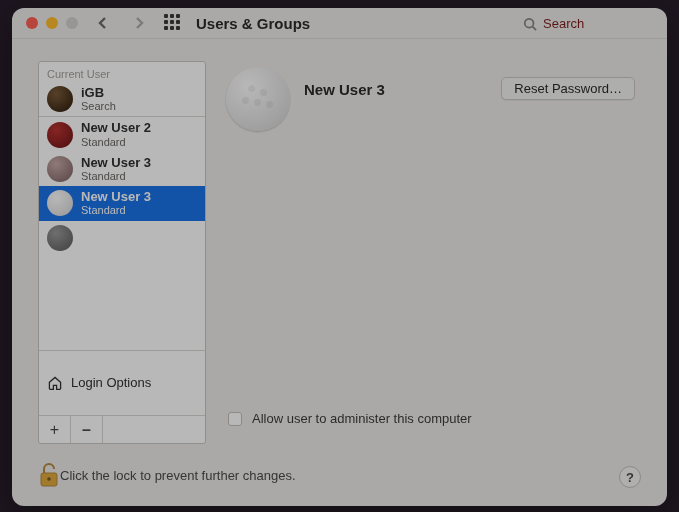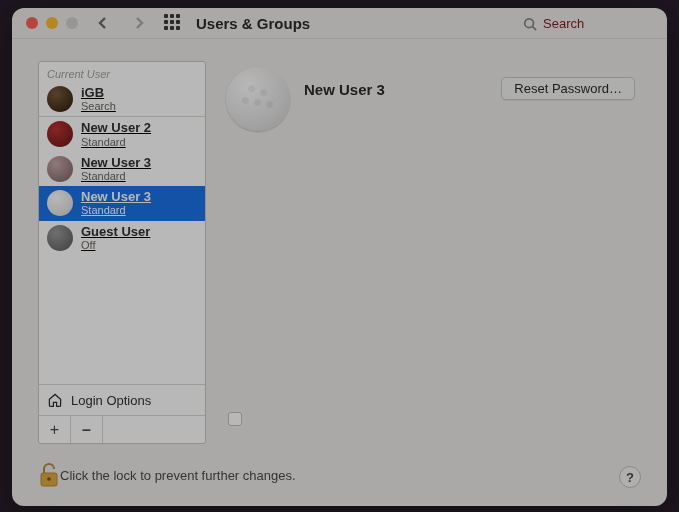--- a/index.html
+++ b/index.html
@@ -30,7 +30,7 @@
 .body { flex:1; display:flex; padding:22px 26px 14px; gap:14px; }
 
 .sidebar { width:168px; background:#fff; border:1px solid #c8c6c2; border-radius:3px; display:flex; flex-direction:column; overflow:hidden; }
-.section-h { font-size:11px; color:#a5a29c; padding:6px 8px 2px;font-style:italic; }
+.section-h { font-size:11px; color:#a5a29c; padding:6px 8px 2px; }
 .section-h.clickable { cursor:default; display:flex; align-items:center; gap:4px; }
 .section-h svg { width:8px; height:8px; stroke:#a5a29c; stroke-width:2; fill:none; }
 .usr { display:flex; gap:8px; padding:4px 8px; min-height:34px;text-decoration:underline; }

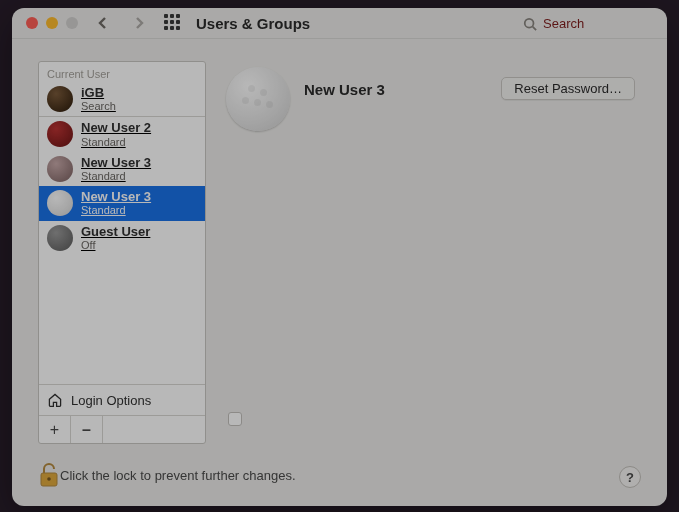--- a/index.html
+++ b/index.html
@@ -33,7 +33,7 @@
 .section-h { font-size:11px; color:#a5a29c; padding:6px 8px 2px; }
 .section-h.clickable { cursor:default; display:flex; align-items:center; gap:4px; }
 .section-h svg { width:8px; height:8px; stroke:#a5a29c; stroke-width:2; fill:none; }
-.usr { display:flex; gap:8px; padding:4px 8px; min-height:34px;text-decoration:underline; }
+.usr { display:flex; align-items:center; gap:8px; padding:4px 8px; min-height:34px; }
 .usr.selected { background:#1a72e8; color:#fff; }
 .usr .av { width:26px; height:26px; border-radius:50%; background:#999; position:relative; overflow:hidden; flex-shrink:0; }
 .usr .info { display:flex; flex-direction:column; line-height:1.1; }

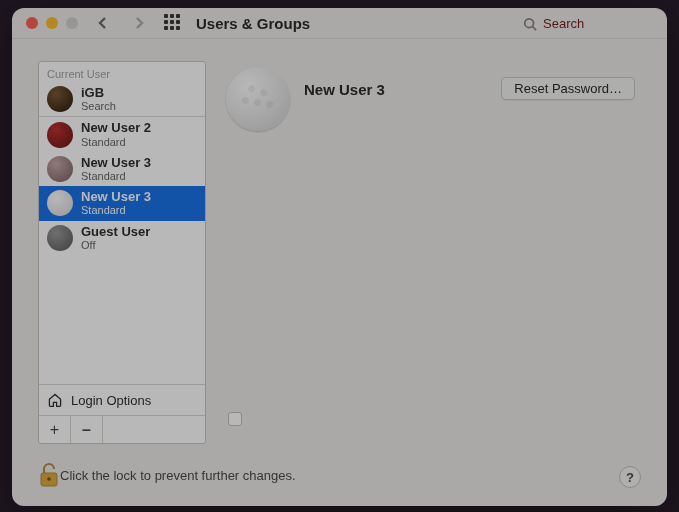--- a/index.html
+++ b/index.html
@@ -150,10 +150,6 @@
       </div>
       <div class="usr">
         <div class="av grey"></div>
-        <div class="info">
-          <span class="nm">Guest User</span>
-          <span class="rl">Off</span>
-        </div>
       </div>
 
 

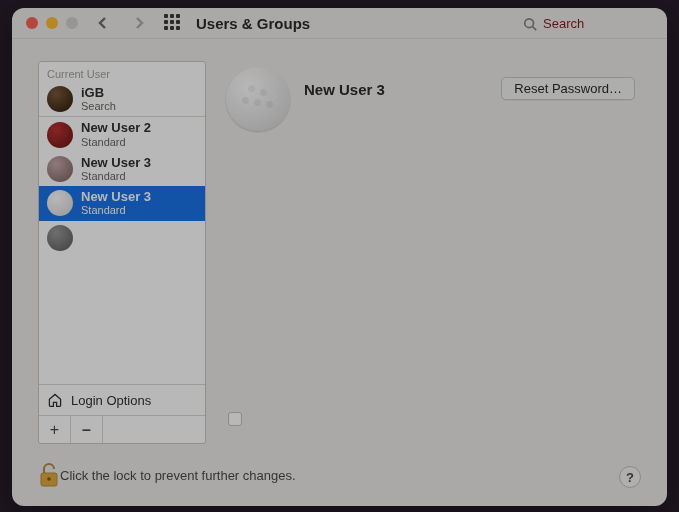--- a/index.html
+++ b/index.html
@@ -42,7 +42,7 @@
 .usr.selected .nm, .usr.selected .rl { color:#fff; }
 .sidebar .grow { flex:1; }
 .divider { height:1px; background:#d9d7d3; margin:0; }
-.login-opts { display:flex; align-items:flex-end; gap:8px; padding:7px 8px; font-size:13px; color:#313131; border-top:1px solid #d9d7d3; }
+.login-opts { display:flex; align-items:flex-start; gap:8px; padding:24px 8px; font-size:13px; color:#313131; border-top:1px solid #d9d7d3; }
 .login-opts svg { width:16px; height:16px; stroke:#313131; stroke-width:1.6; fill:none; }
 .add-rem { display:flex; height:28px; border-top:1px solid #d9d7d3; }
 .ar-btn { width:32px; display:flex; align-items:center; justify-content:center; font-size:16px; color:#4a4a4a; border-right:1px solid #d9d7d3; }

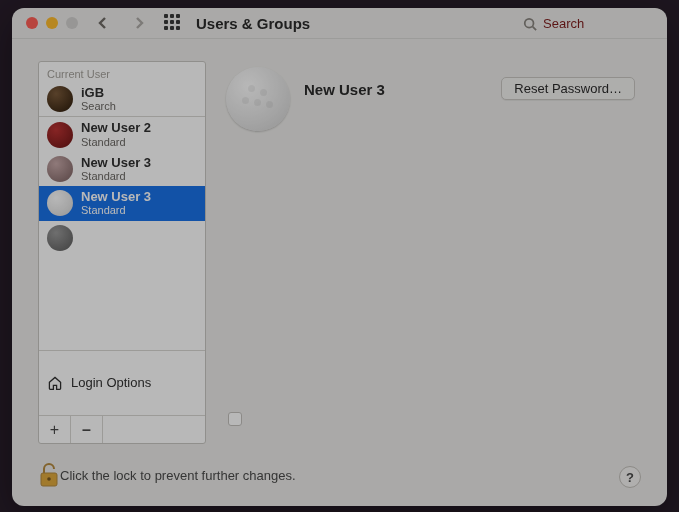--- a/index.html
+++ b/index.html
@@ -182,6 +182,7 @@
       <div class="main-body"></div>
       <div class="admin-row">
         <div class="cbox"></div>
+        <span>Allow user to administer this computer</span>
       </div>
     </div>
 

